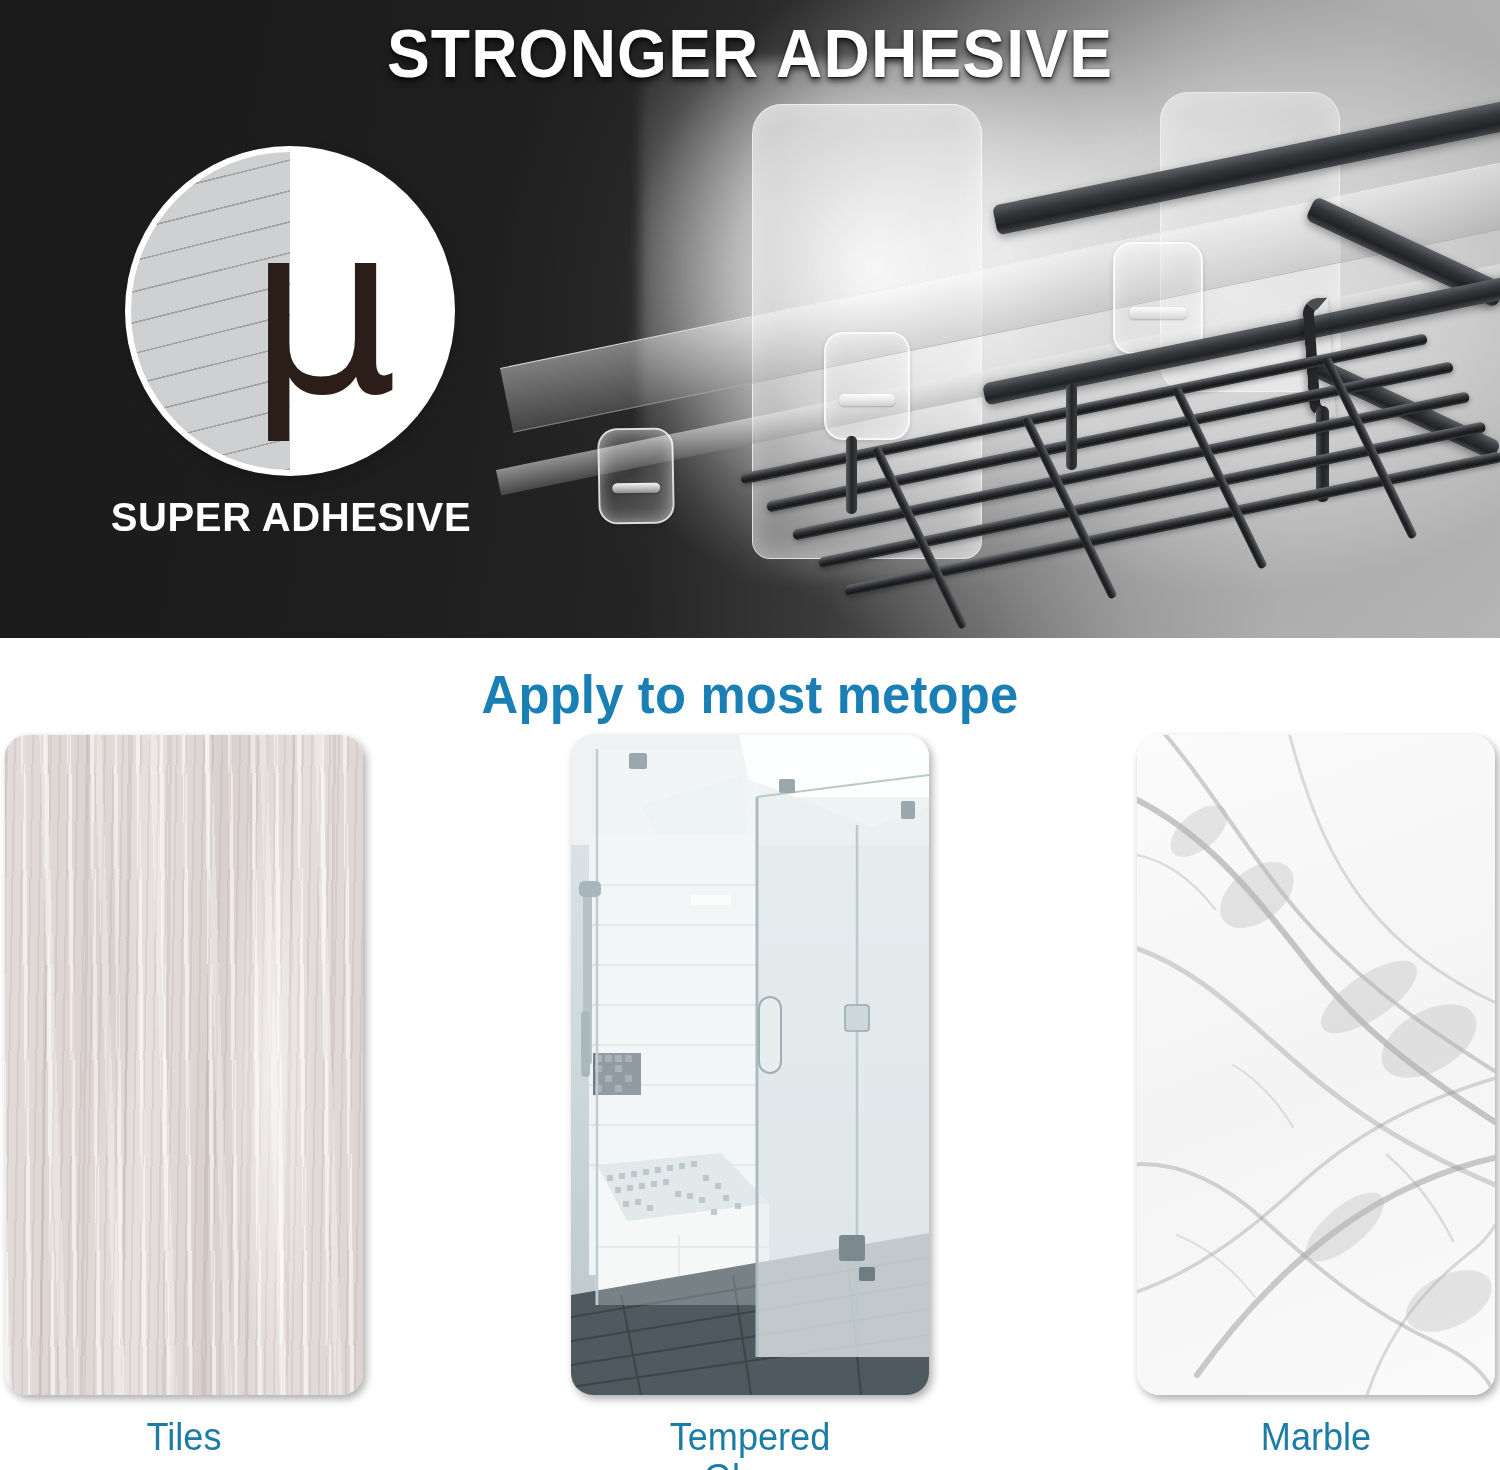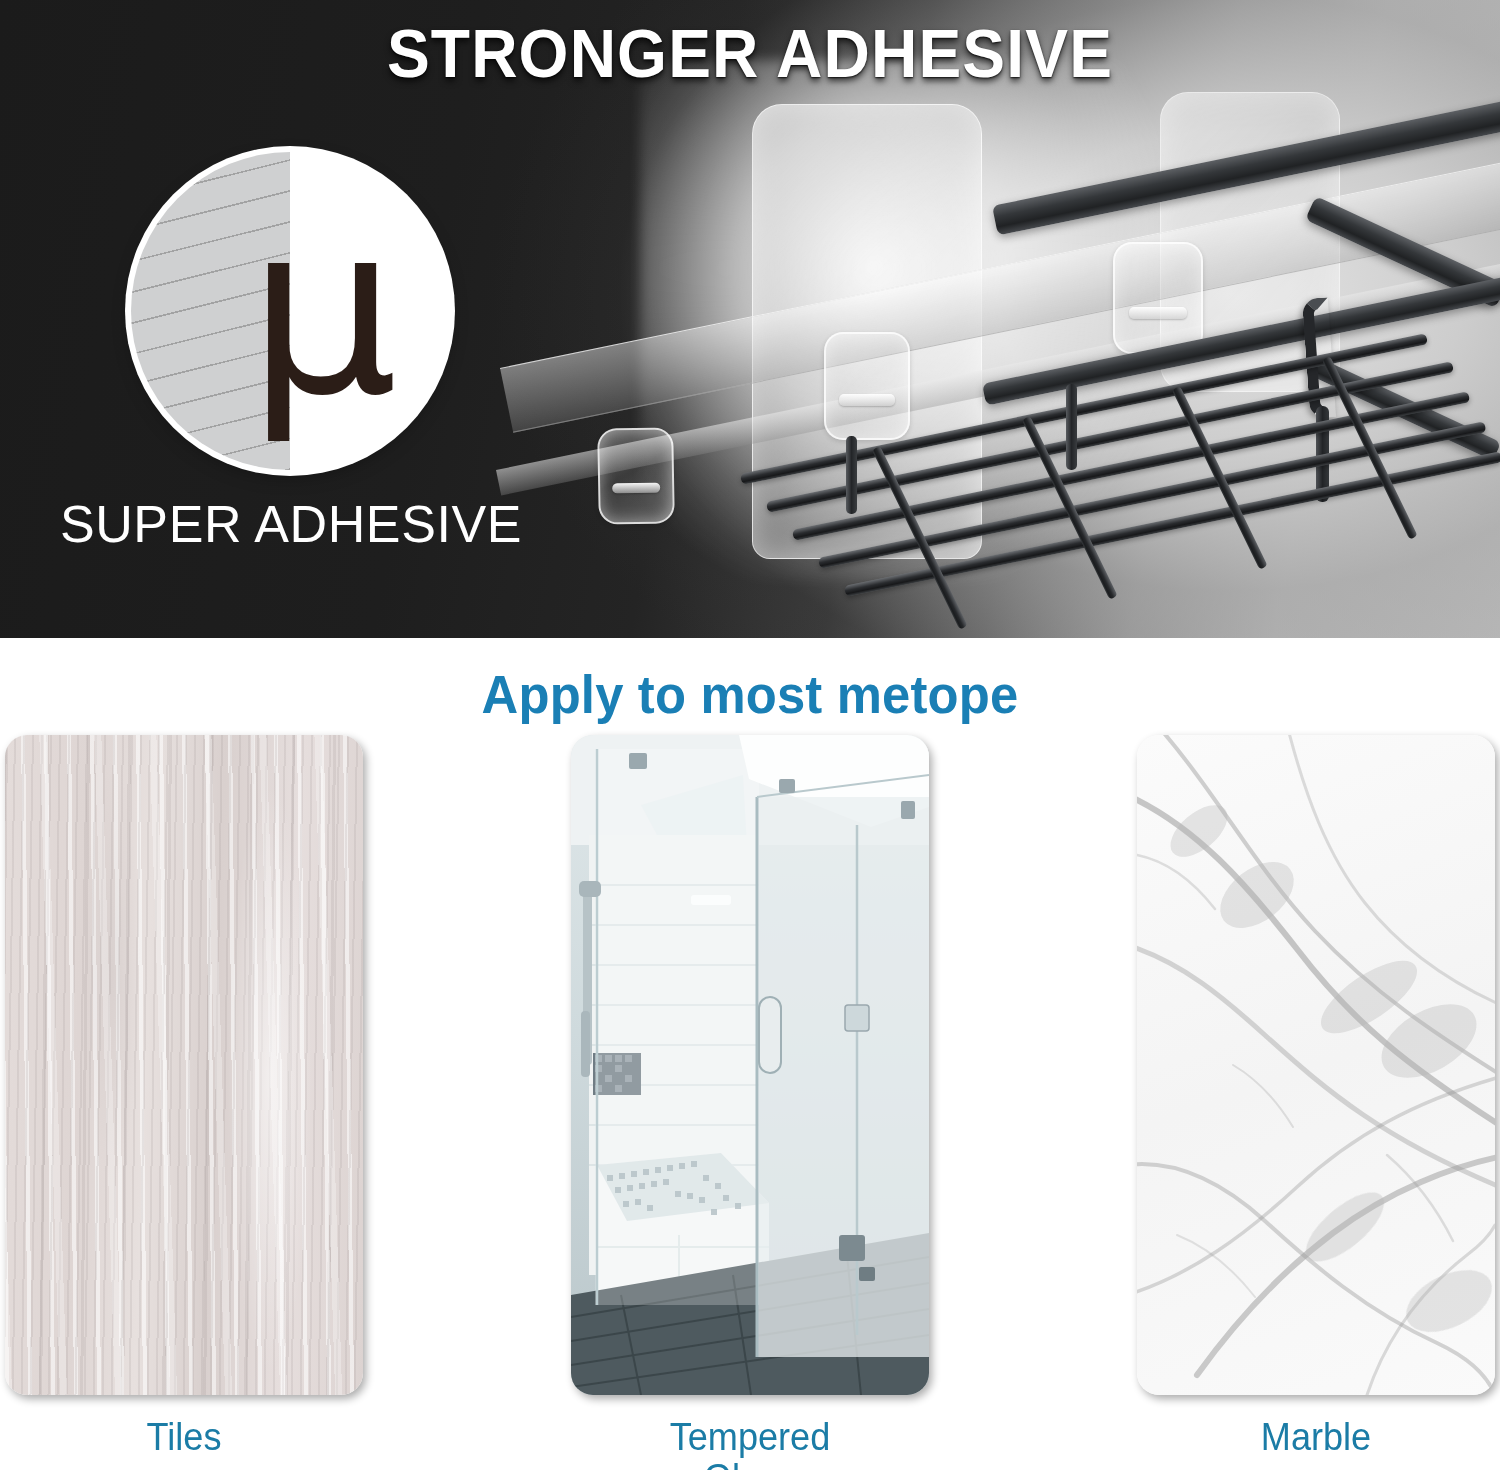--- a/index.html
+++ b/index.html
@@ -67,8 +67,8 @@
     position:absolute; left:56px; top:494px; width:470px;
     text-align:center;
     color:#ffffff;
-    font-size:52px; line-height:1.18;
-    font-weight:400; letter-spacing:0.6px;
+    font-size:40px; line-height:1.18;
+    font-weight:700; letter-spacing:0.6px;
   }
 
   

